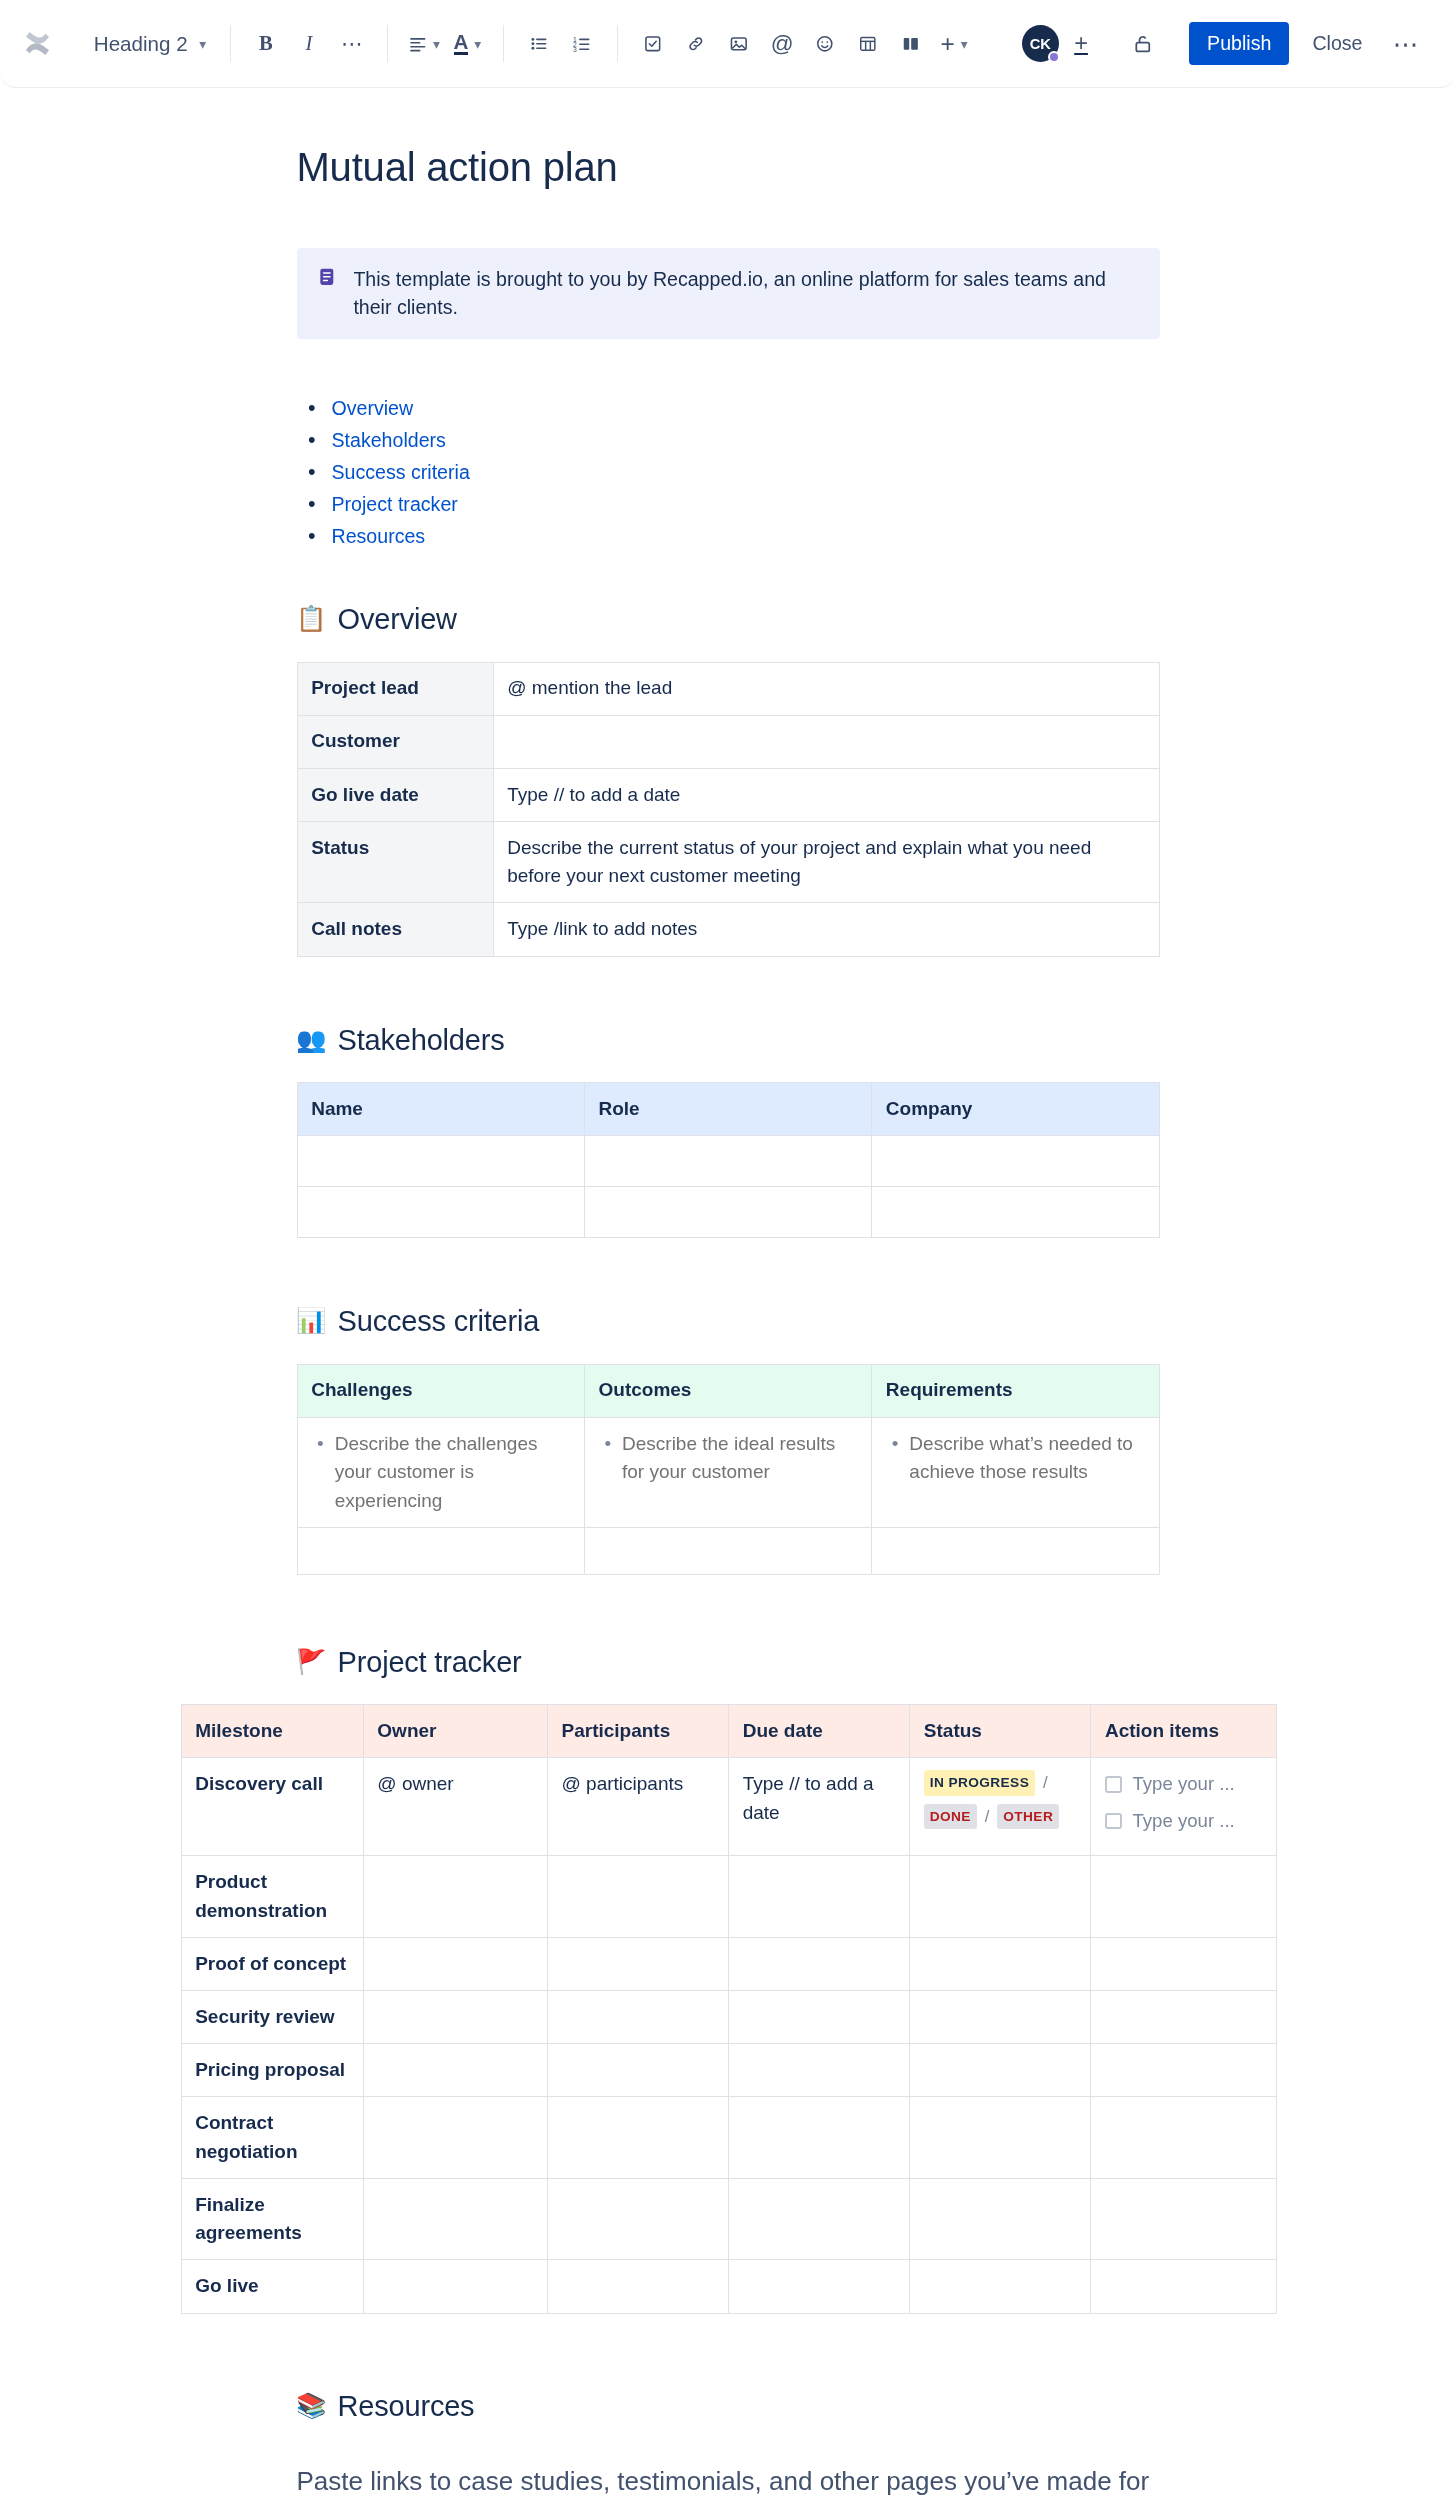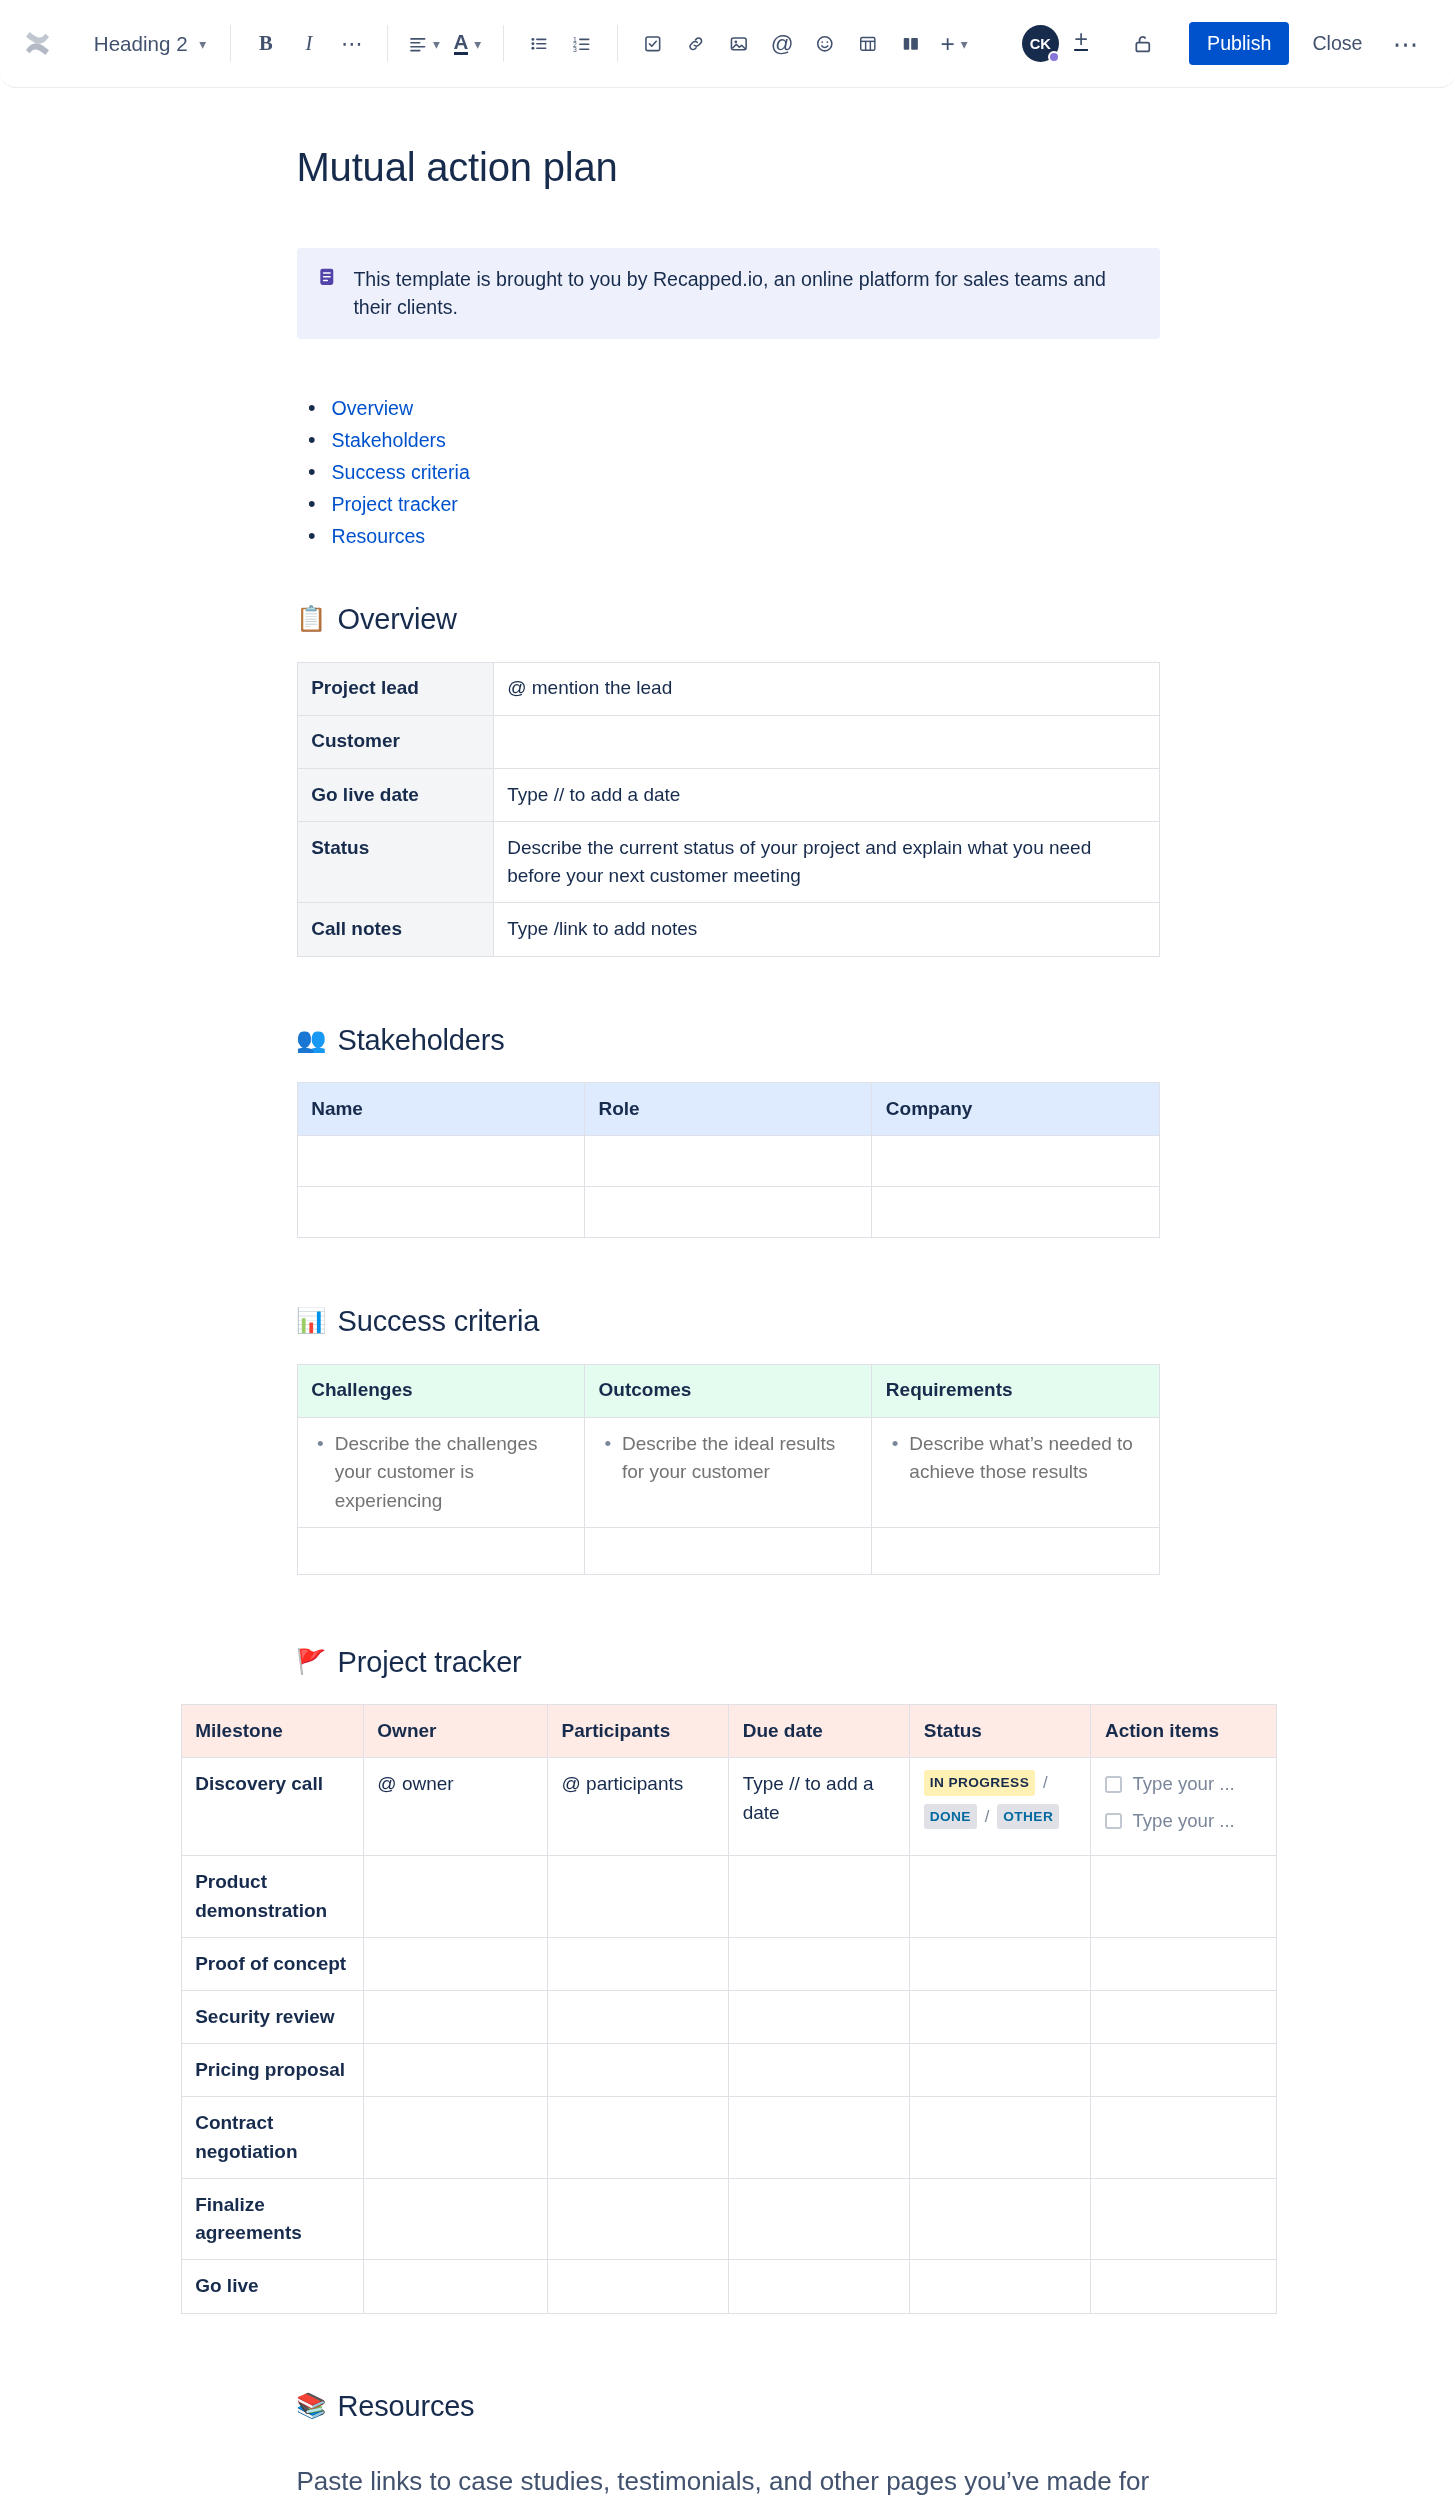--- a/index.html
+++ b/index.html
@@ -67,7 +67,7 @@
   .tb-btn .chev { margin-left: 2px; }
   .tb-spacer { flex: 1 1 auto; }
 
-  .avatar-group { display: flex; align-items: flex-start; gap: 7.8px; text-decoration: underline; }
+  .avatar-group { display: flex; align-items: center; gap: 7.8px; text-decoration: underline; }
   .avatar {
     width: 37px; height: 37px;
     border-radius: 50%;

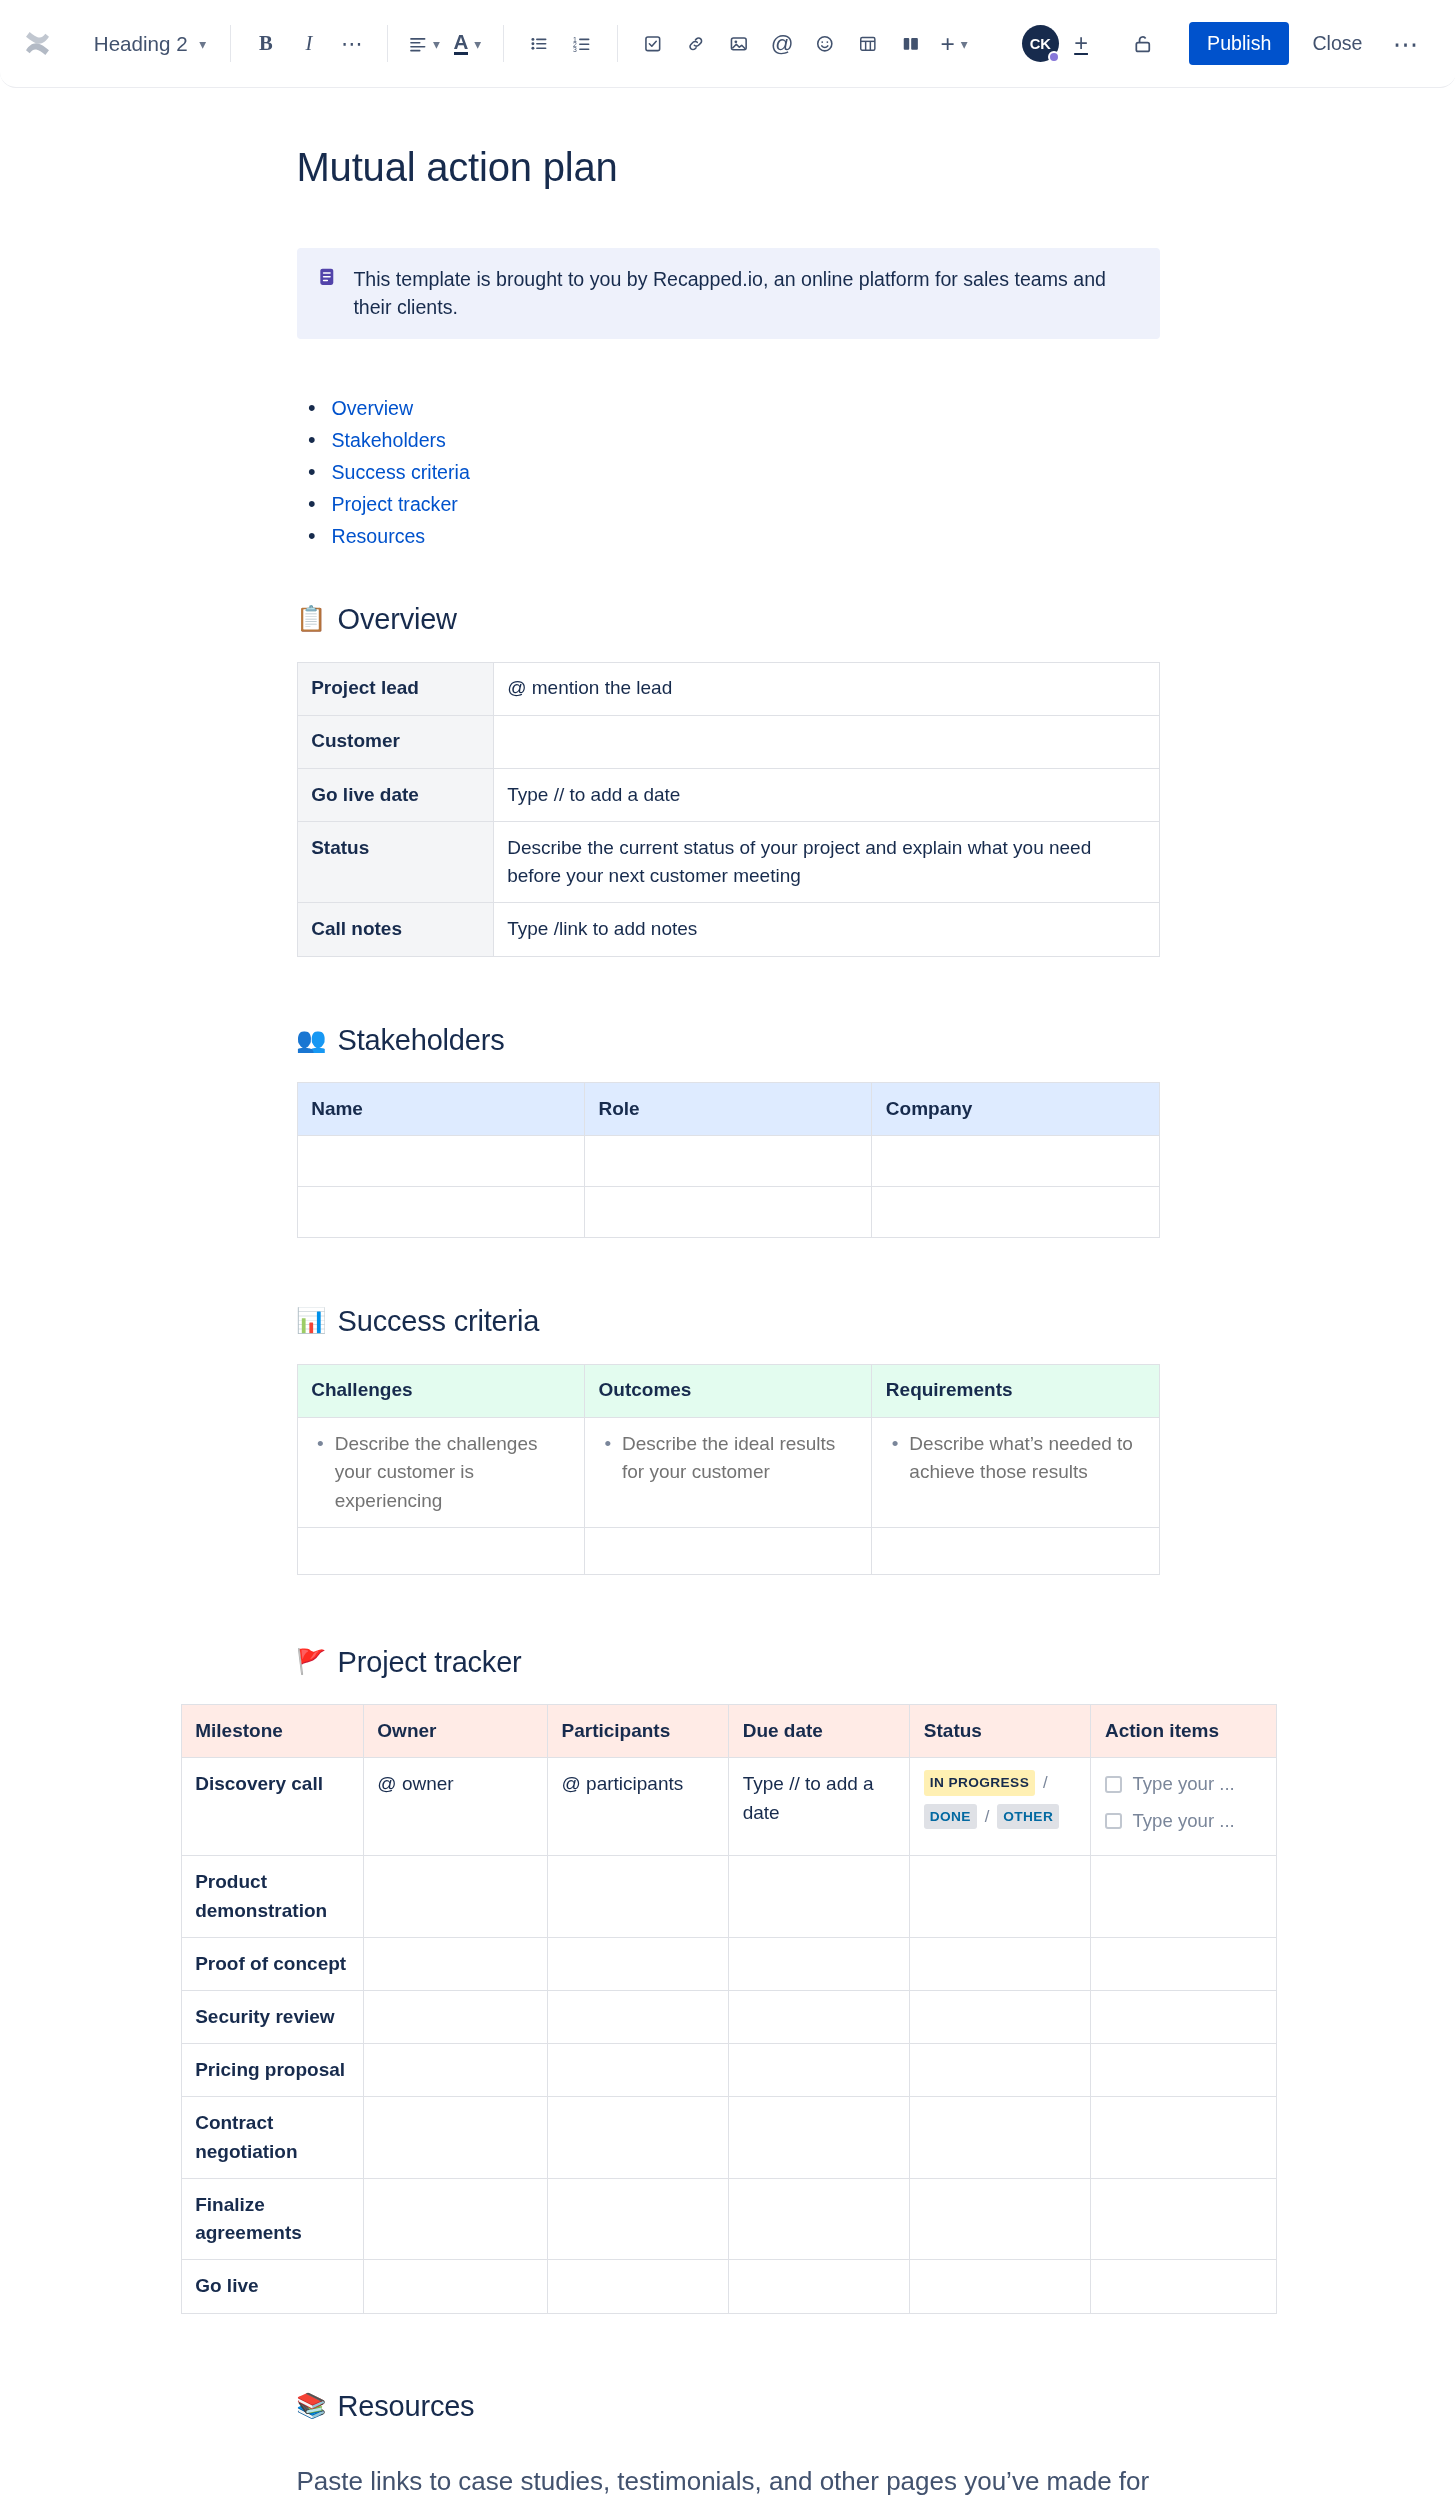--- a/index.html
+++ b/index.html
@@ -289,7 +289,7 @@
     text-transform: uppercase;
   }
   .loz-yellow { background: #fff0b3; color: #172b4d; }
-  .loz-grey { background: #dfe1e6; color: #0369a1; }
+  .loz-grey { background: #dfe1e6; color: #b91c1c; }
 
   .task {
     display: flex;

